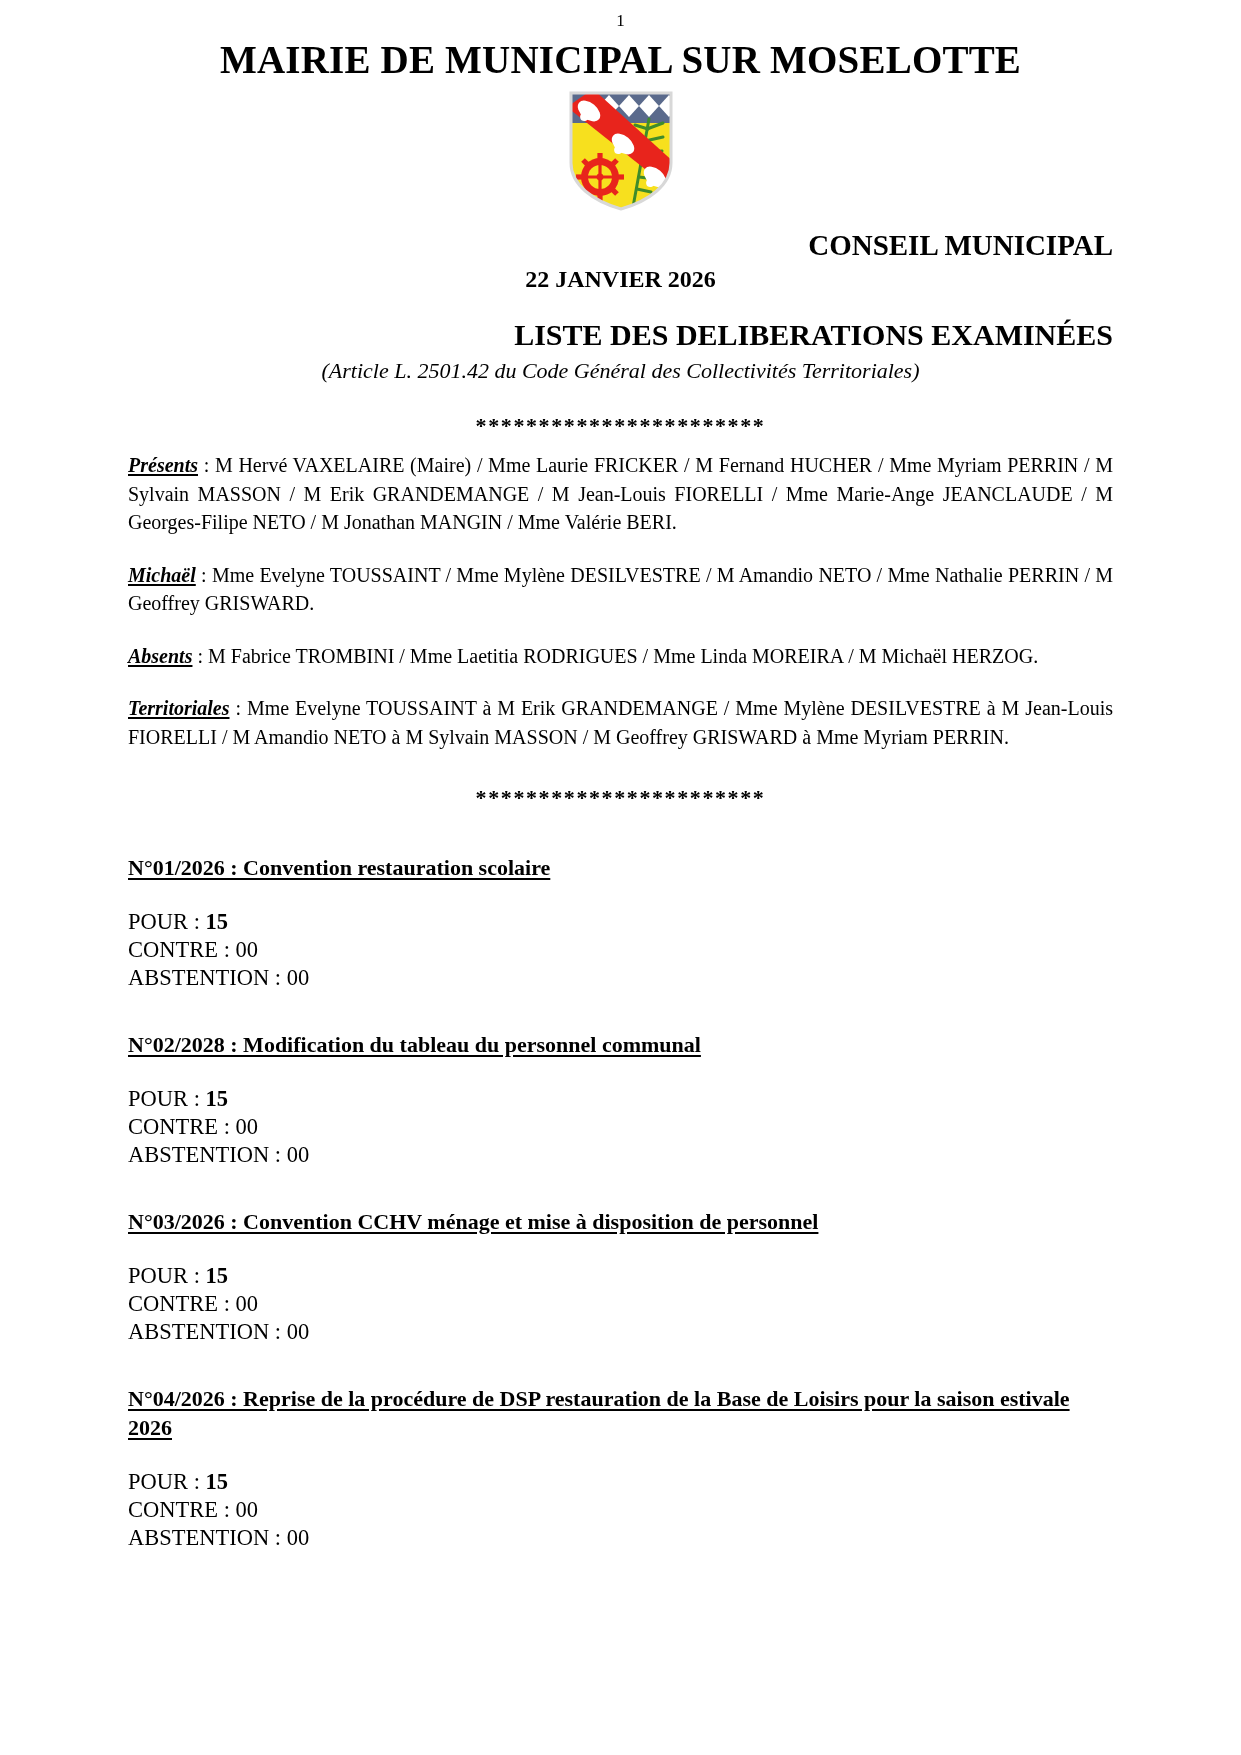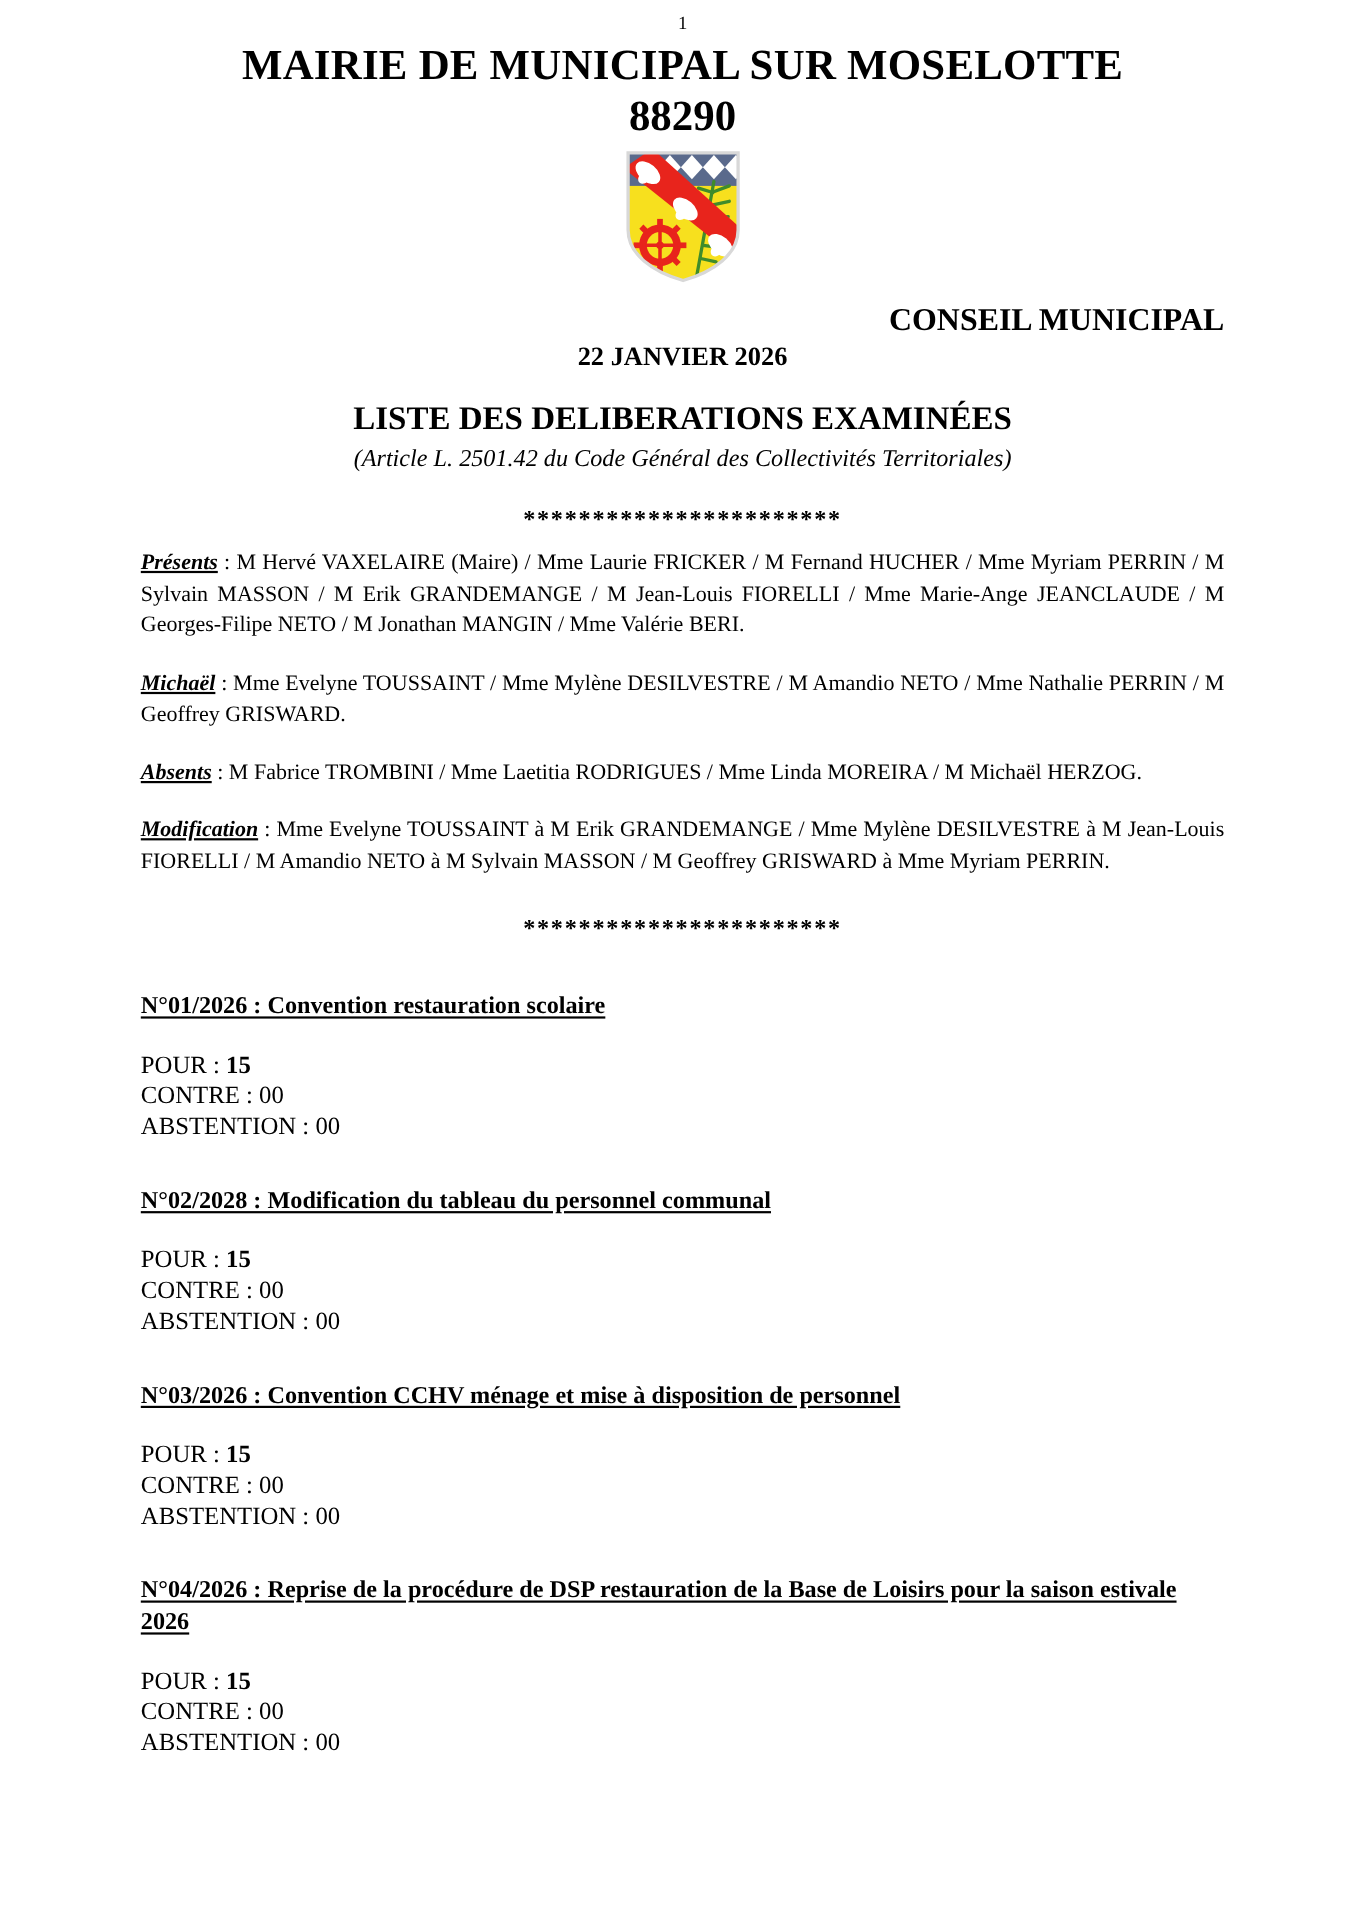--- a/index.html
+++ b/index.html
@@ -148,7 +148,6 @@
   <div class="page-number">1</div>
 
   <h1 class="mairie-title">MAIRIE DE MUNICIPAL SUR MOSELOTTE</h1>
-  <div class="mairie-code">88290</div>
 
   <div class="crest-wrap">
     <svg class="crest" width="108" height="124" viewBox="0 0 108 124" aria-hidden="true">

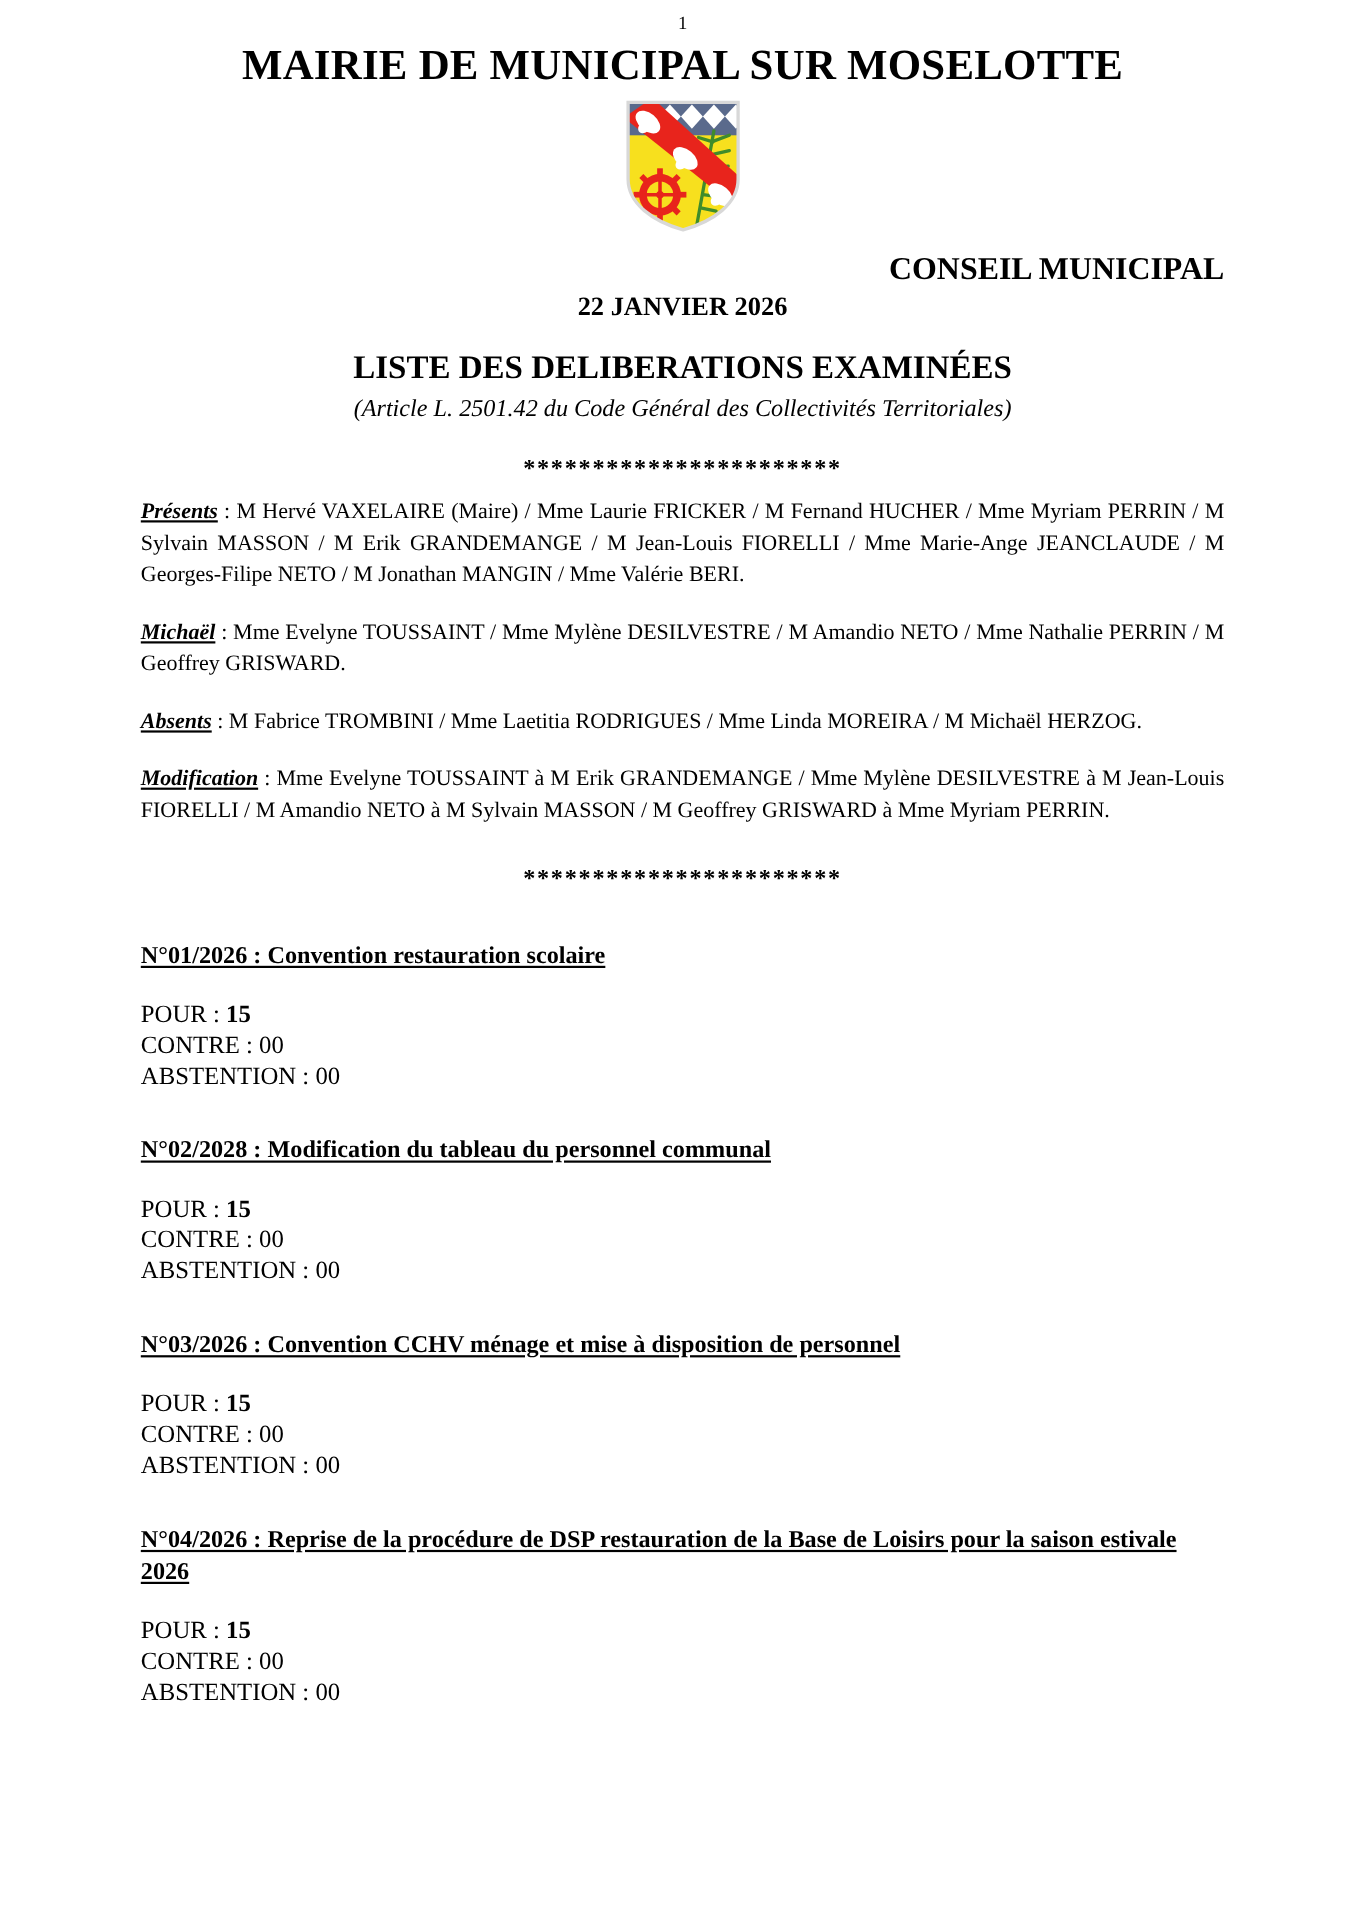--- a/index.html
+++ b/index.html
@@ -71,7 +71,7 @@
     margin: 0 0 20px 0;
   }
   .liste-title {
-    text-align: center;
+    text-align: right;
     font-weight: bold;
     font-size: 30px;
     line-height: 38px;

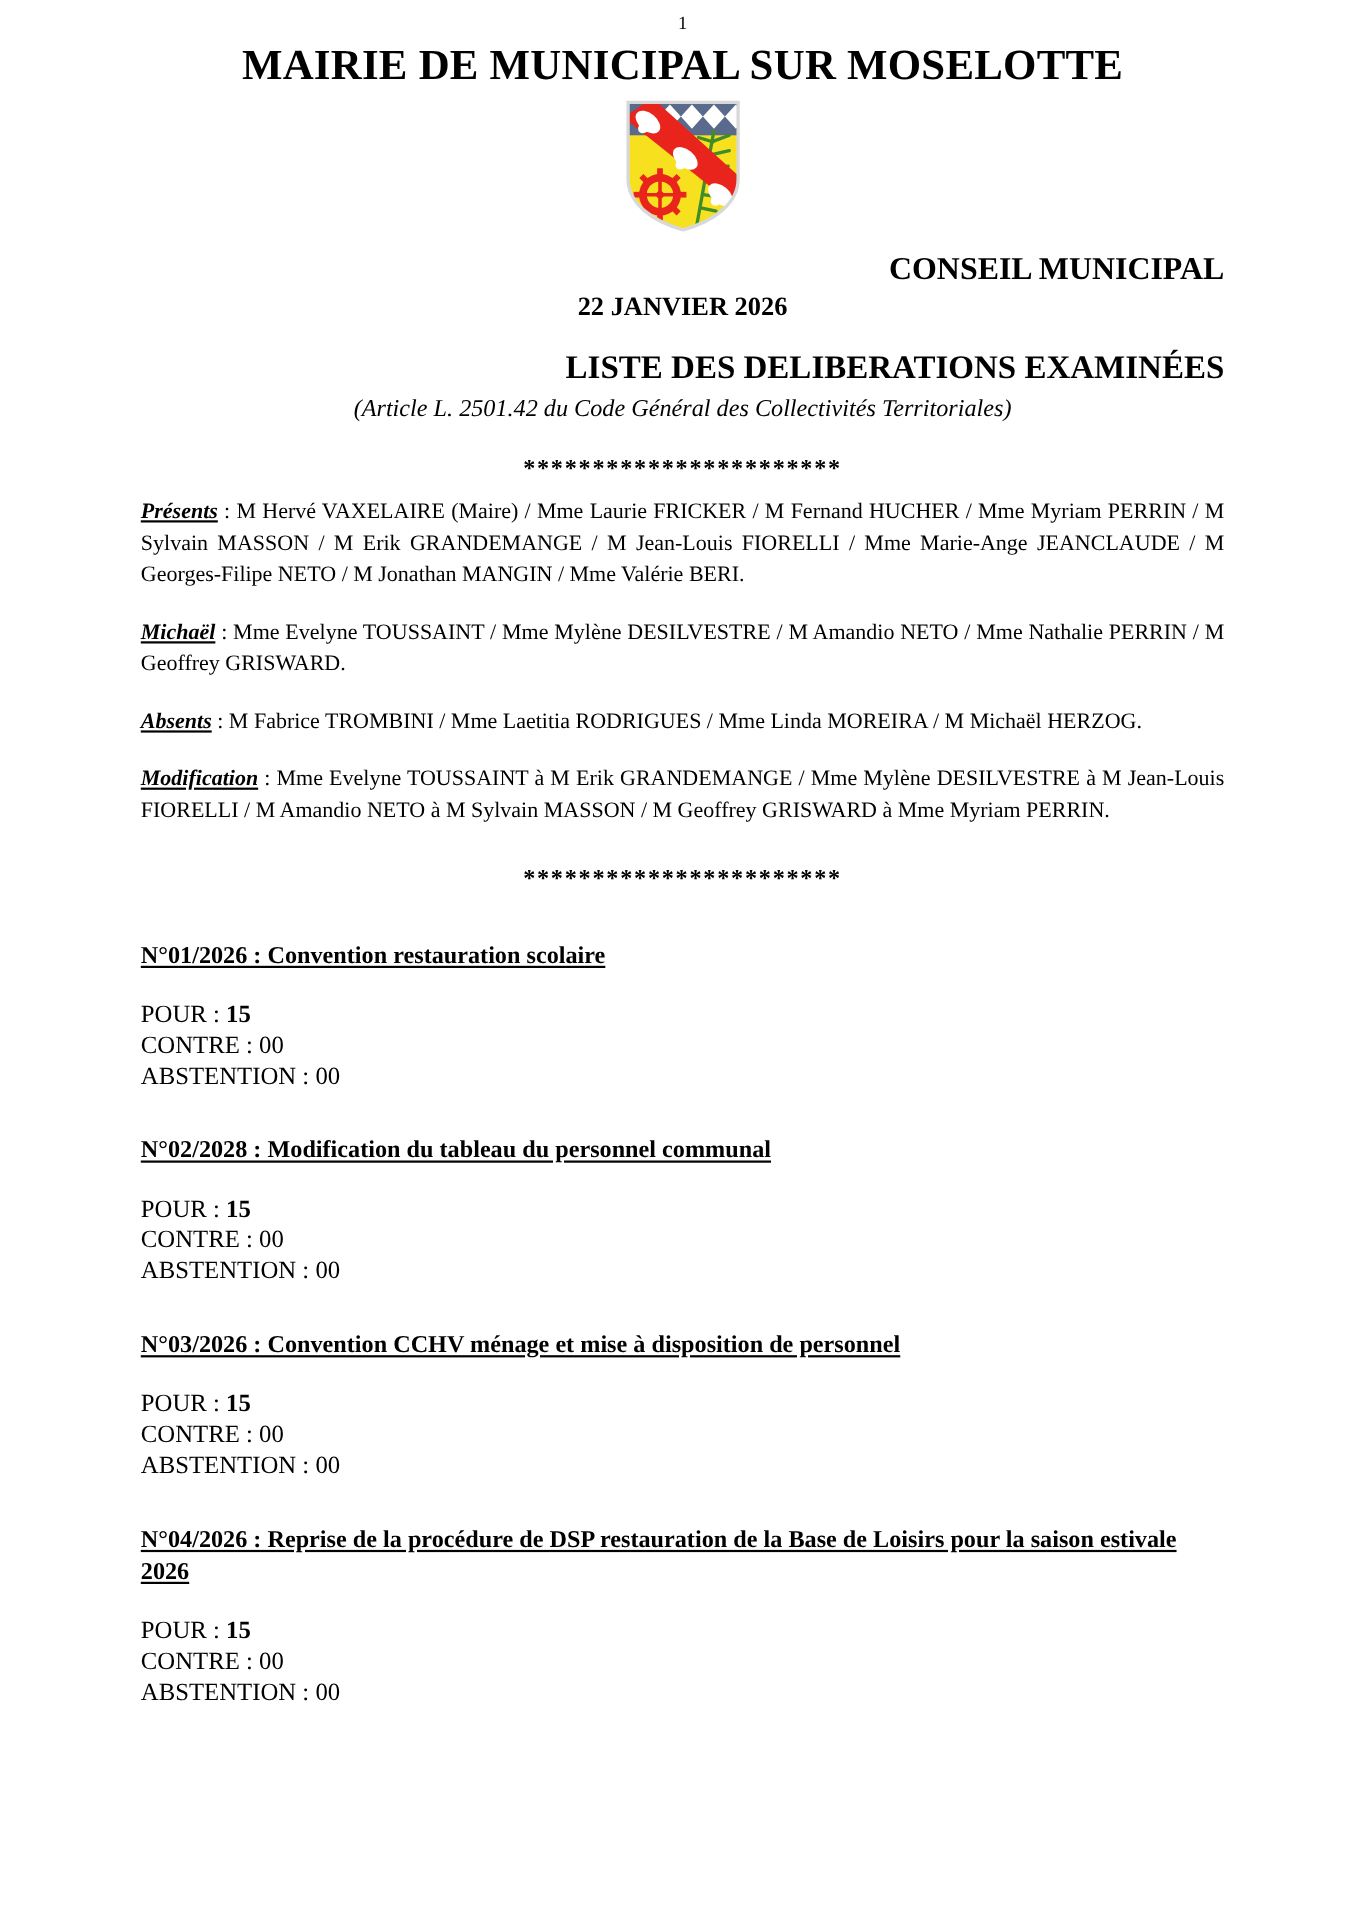--- a/index.html
+++ b/index.html
@@ -241,7 +241,7 @@
 
     <p class="attendance"><span class="att-label">Absents</span><span> : </span><span>M Fabrice TROMBINI / Mme Laetitia RODRIGUES / Mme Linda MOREIRA / M Michaël HERZOG.</span></p>
 
-    <p class="attendance"><span class="att-label">Modification</span><span> : </span><span>Mme Evelyne TOUSSAINT à M Erik GRANDEMANGE / Mme Mylène DESILVESTRE à M Jean-Louis FIORELLI / M Amandio NETO à M Sylvain MASSON / M Geoffrey GRISWARD à Mme Myriam PERRIN.</span></p>
+    <p class="attendance"><span class="att-label">Territoriales</span><span> : </span><span>Mme Evelyne TOUSSAINT à M Erik GRANDEMANGE / Mme Mylène DESILVESTRE à M Jean-Louis FIORELLI / M Amandio NETO à M Sylvain MASSON / M Geoffrey GRISWARD à Mme Myriam PERRIN.</span></p>
   </div>
 
   <div class="stars second">***********************</div>

